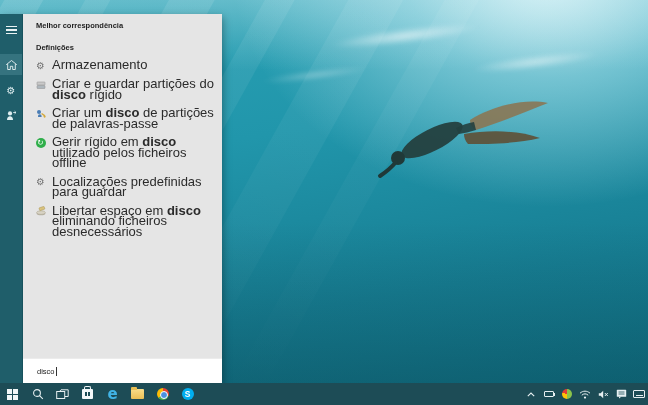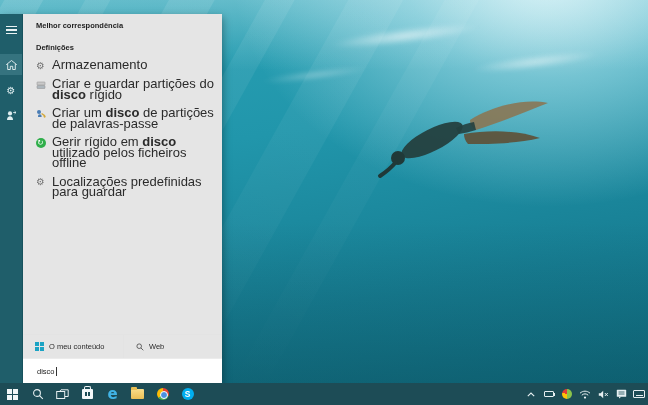--- a/index.html
+++ b/index.html
@@ -222,6 +222,16 @@
         <span class="row-text"><span>Localizações predefinidas para guardar</span><b></b><span></span></span>
       </div>
 
+      <div class="result-row">
+        <span class="row-icon">
+          <svg width="10" height="10" viewBox="0 0 10 10">
+            <ellipse cx="5" cy="7.4" rx="4.4" ry="1.8" fill="#b9b4a6"></ellipse>
+            <ellipse cx="5" cy="6.6" rx="4.4" ry="1.8" fill="#d8d3c4" stroke="#9a957f" stroke-width="0.4"></ellipse>
+            <rect x="3.2" y="1" width="5.4" height="3" rx="0.6" transform="rotate(-18 6 2.5)" fill="#d9c27c" stroke="#a08b4c" stroke-width="0.4"></rect>
+          </svg>
+        </span>
+        <span class="row-text"><span>Libertar espaço em </span><b>disco</b><span> eliminando ficheiros desnecessários</span></span>
+      </div>
 
       <div class="spacer"></div>
 

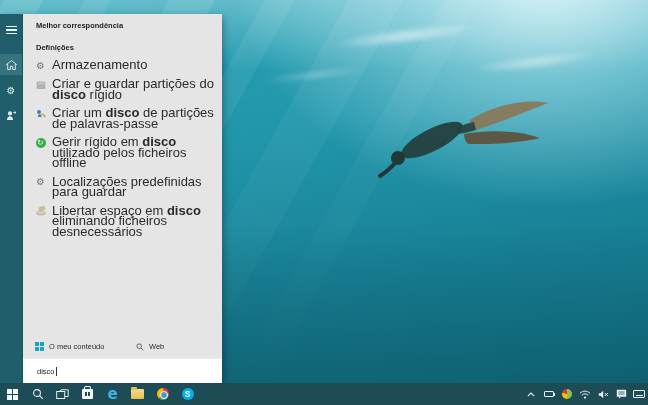--- a/index.html
+++ b/index.html
@@ -235,24 +235,6 @@
 
       <div class="spacer"></div>
 
-      <div class="tabs-row">
-        <div class="tab tab-mycontent">
-          <span class="winlogo">
-            <div></div>
-              <div></div>
-              <div></div>
-              <div></div>
-          </span>
-          <span class="tab-label">O meu conteúdo</span>
-        </div>
-        <div class="tab tab-web">
-          <svg width="8" height="8" viewBox="0 0 8 8">
-            <circle cx="3.2" cy="3.2" r="2.3" fill="none" stroke="#555" stroke-width="0.9"></circle>
-            <line x1="5" y1="5" x2="7.3" y2="7.3" stroke="#555" stroke-width="0.9"></line>
-          </svg>
-          <span class="tab-label">Web</span>
-        </div>
-      </div>
 
       <div class="input-row" role="textbox">
         <span class="input-text">disco</span>

